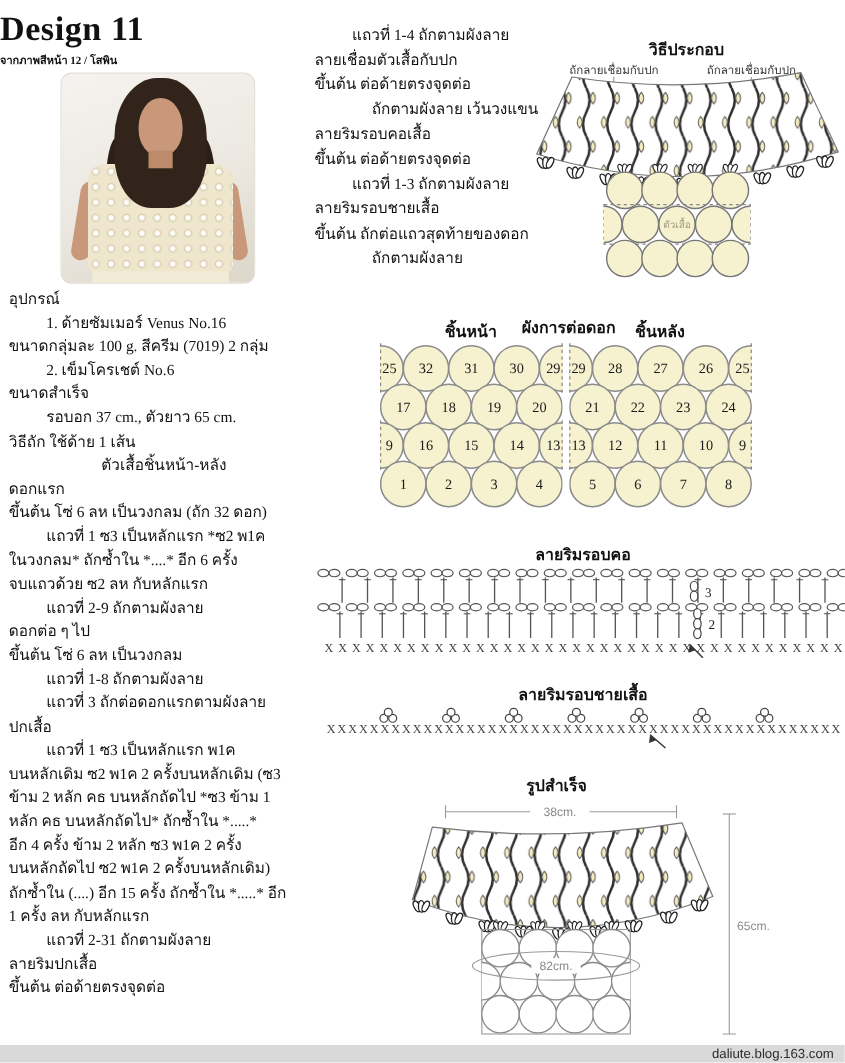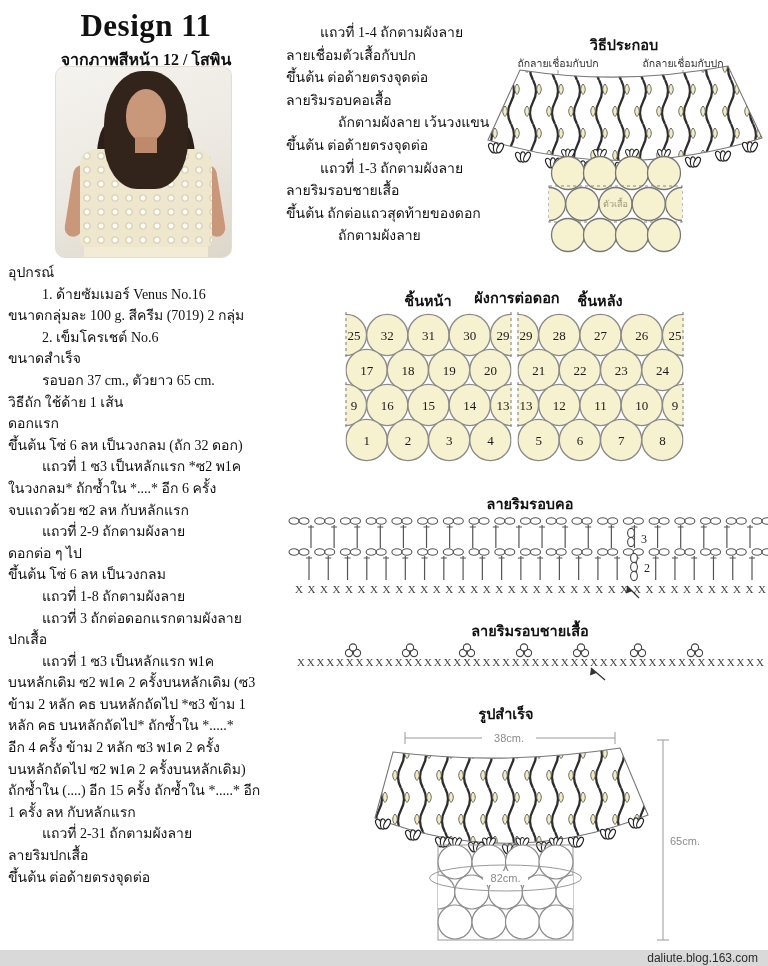--- a/index.html
+++ b/index.html
@@ -5,7 +5,7 @@
 *{margin:0;padding:0;box-sizing:border-box}
 html,body{width:768px;height:966px}
 body{position:relative;background:#fff;color:#111;font-family:"Liberation Serif","DejaVu Serif",serif;overflow:hidden}
-#title-block{position:absolute;left:0;top:8px;width:292px;text-align:center}
+#title-block{position:absolute;left:0;top:8px;width:292px;text-align:left}
 #page-title{font-size:31px;font-weight:bold;letter-spacing:.5px}
 #page-subtitle{font-size:16px;font-weight:bold;margin-top:3px}
 #photo{position:absolute;left:55px;top:66px;width:177px;height:192px;border-radius:10px;overflow:hidden;

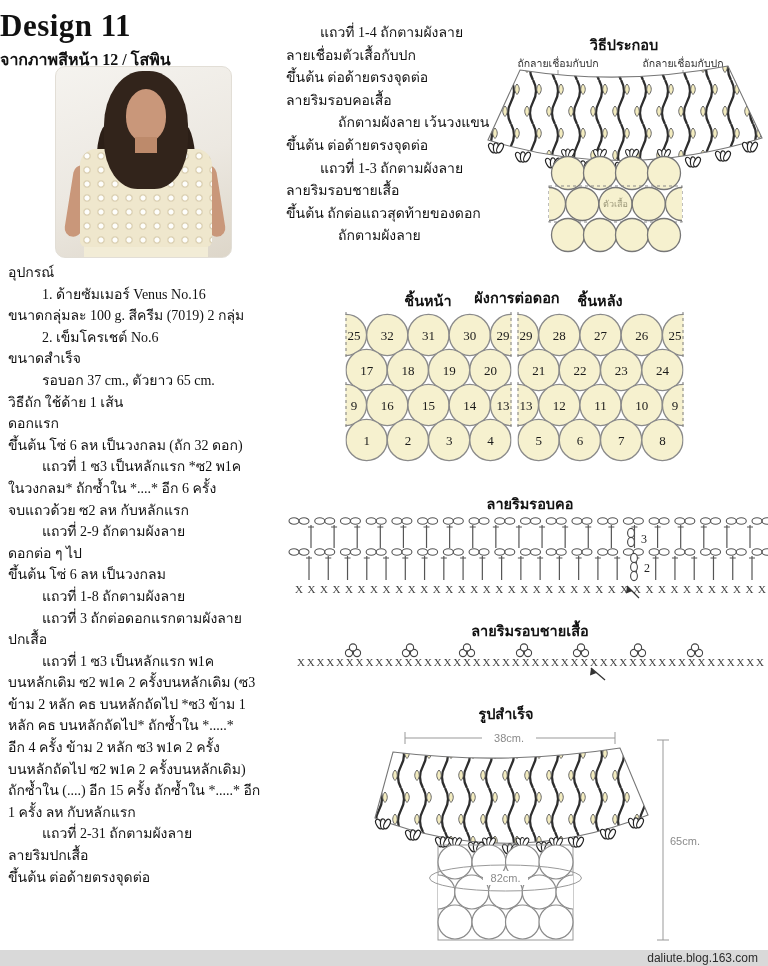--- a/index.html
+++ b/index.html
@@ -7,7 +7,7 @@
 body{position:relative;background:#fff;color:#111;font-family:"Liberation Serif","DejaVu Serif",serif;overflow:hidden}
 #title-block{position:absolute;left:0;top:8px;width:292px;text-align:left}
 #page-title{font-size:31px;font-weight:bold;letter-spacing:.5px}
-#page-subtitle{font-size:16px;font-weight:bold;margin-top:3px}
+#page-subtitle{font-size:10px;font-weight:bold;margin-top:3px}
 #photo{position:absolute;left:55px;top:66px;width:177px;height:192px;border-radius:10px;overflow:hidden;
   background:linear-gradient(160deg,#f5f3ef 0%,#ece8e1 55%,#ddd6c9 100%);border:1px solid #e2ded6}
 .hair{position:absolute;left:48px;top:4px;width:84px;height:118px;background:#32241b;border-radius:46% 46% 40% 40%}

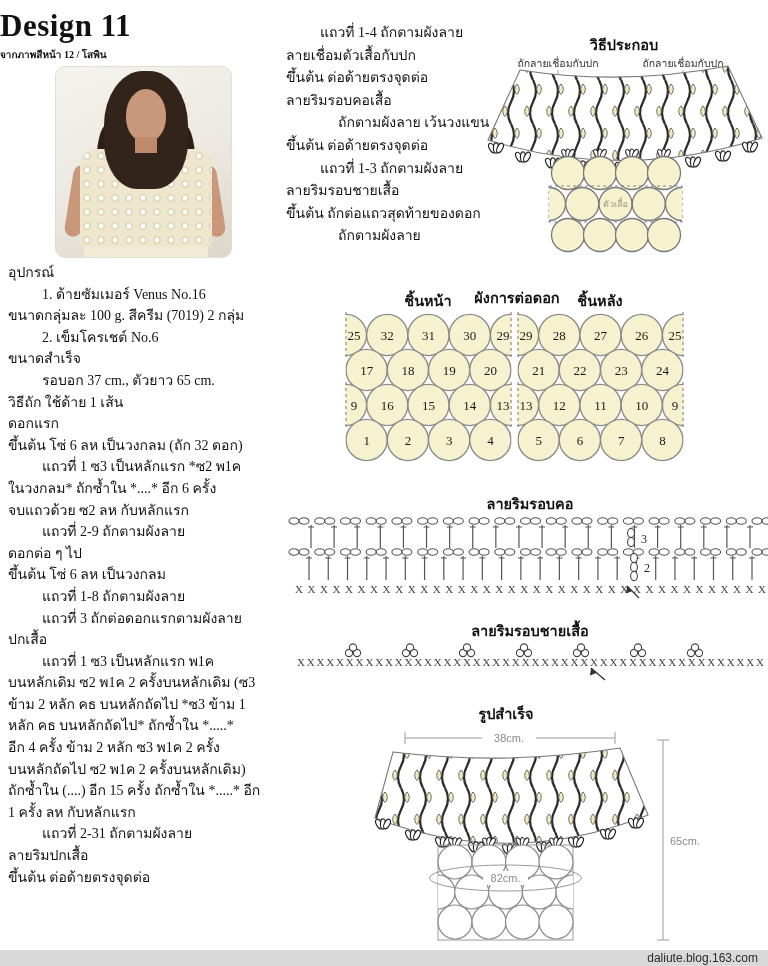--- a/index.html
+++ b/index.html
@@ -96,8 +96,8 @@
     <div class="tline ind1"><span class="bold">แถวที่ 1-4</span><span> ถักตามผังลาย</span></div>
     <div class="tline"><span class="bold">ลายเชื่อมตัวเสื้อกับปก</span></div>
     <div class="tline"><span class="bold">ขึ้นต้น</span><span> ต่อด้ายตรงจุดต่อ</span></div>
+    <div class="tline ind2"><span>ถักตามผังลาย เว้นวงแขน</span></div>
     <div class="tline"><span class="bold">ลายริมรอบคอเสื้อ</span></div>
-    <div class="tline ind2"><span>ถักตามผังลาย เว้นวงแขน</span></div>
     <div class="tline"><span class="bold">ขึ้นต้น</span><span> ต่อด้ายตรงจุดต่อ</span></div>
     <div class="tline ind1"><span class="bold">แถวที่ 1-3</span><span> ถักตามผังลาย</span></div>
     <div class="tline"><span class="bold">ลายริมรอบชายเสื้อ</span></div>

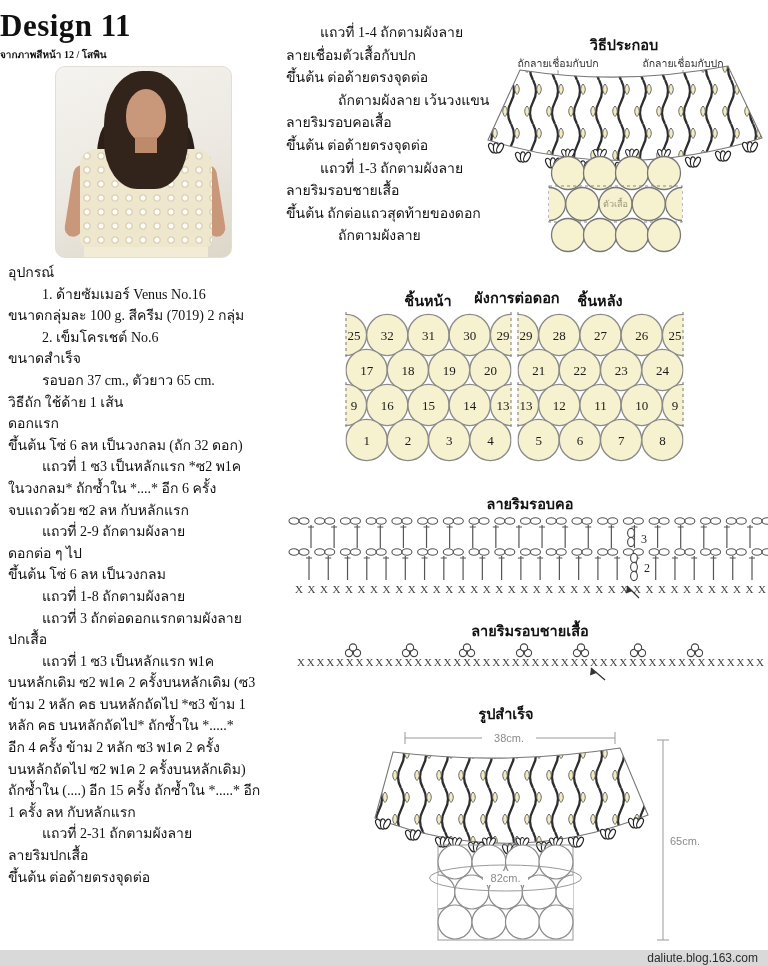--- a/index.html
+++ b/index.html
@@ -69,6 +69,7 @@
     <div class="tline"><span class="bold">ขนาดสำเร็จ</span></div>
     <div class="tline ind1"><span>รอบอก 37 cm., ตัวยาว 65 cm.</span></div>
     <div class="tline"><span class="bold">วิธีถัก</span><span> ใช้ด้าย 1 เส้น</span></div>
+    <div class="tline ctr"><span class="bold">ตัวเสื้อชิ้นหน้า-หลัง</span></div>
     <div class="tline"><span class="bold">ดอกแรก</span></div>
     <div class="tline"><span class="bold">ขึ้นต้น</span><span> โซ่ 6 ลห เป็นวงกลม  (ถัก 32 ดอก)</span></div>
     <div class="tline ind1"><span class="bold">แถวที่ 1</span><span> ซ3 เป็นหลักแรก *ซ2 พ1ค</span></div>

